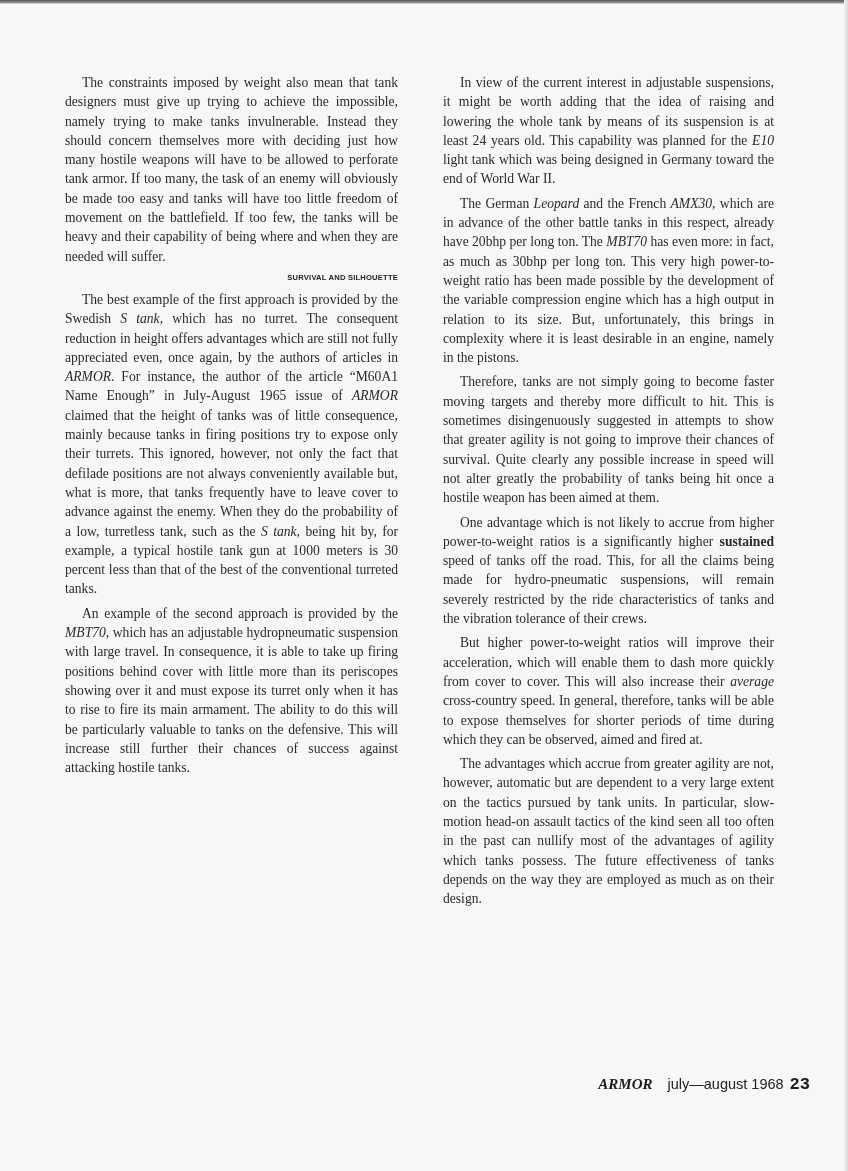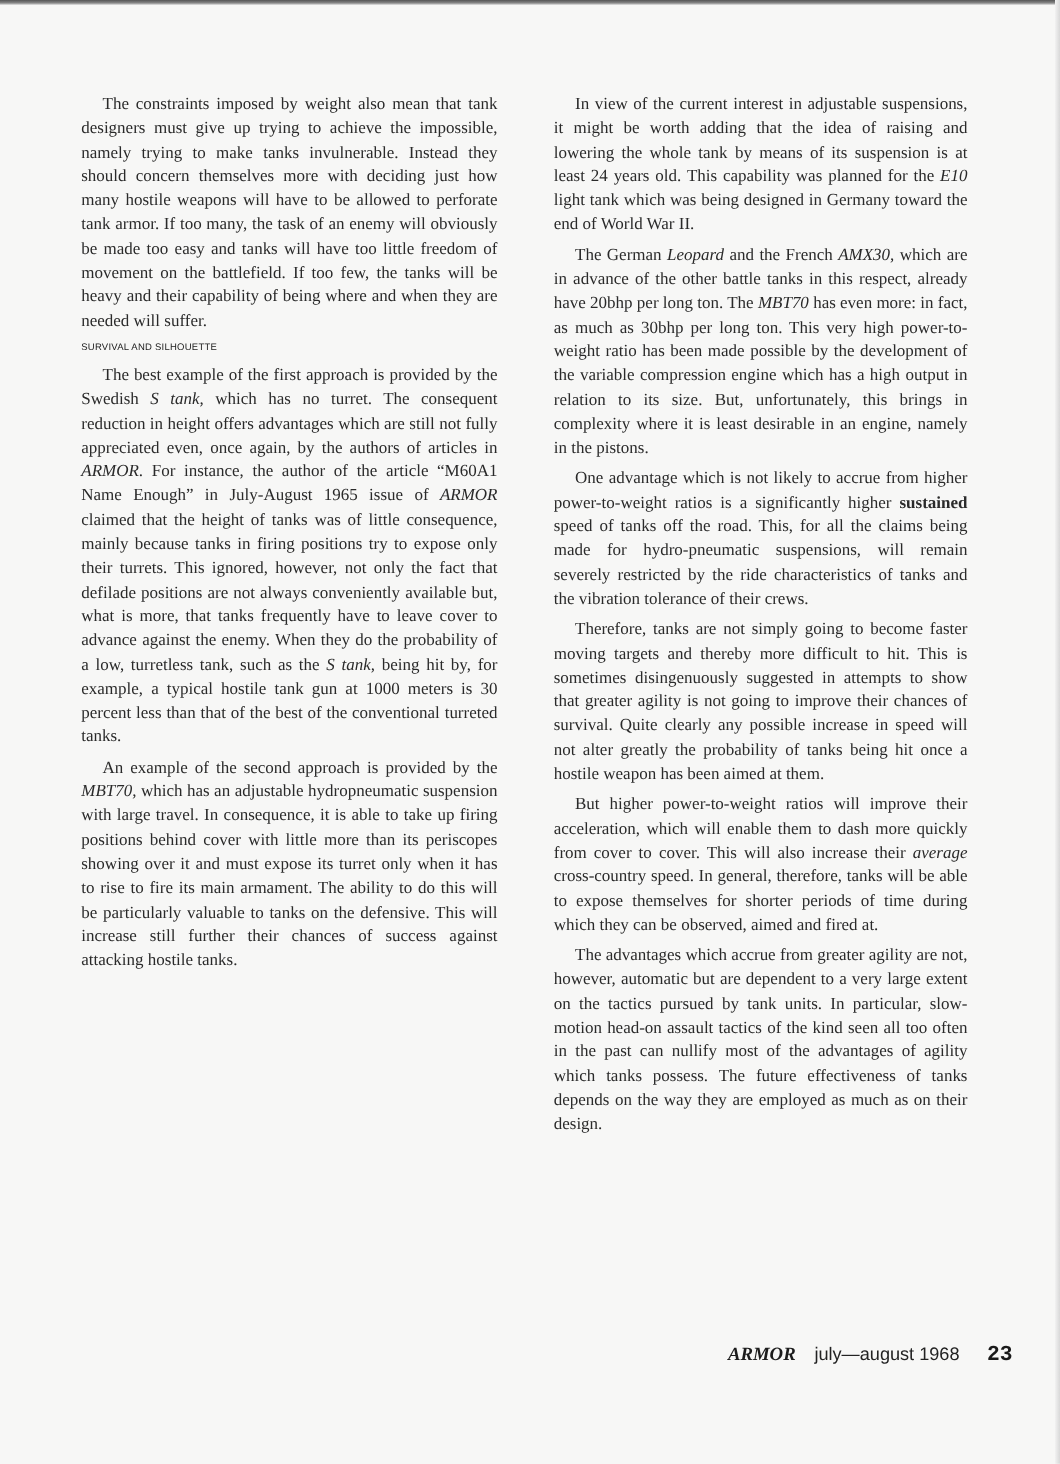--- a/index.html
+++ b/index.html
@@ -44,10 +44,10 @@
     }
     .subhead {
       font-family: "Liberation Sans", "DejaVu Sans", sans-serif;
-      font-weight: normal;
+      font-weight: bold;
       font-size: 7.6px;
       letter-spacing: 0.2px;
-      text-align: left;
+      text-align: right;
       margin: 2px 0 5px 0;
       line-height: 14px;
       color: #222;

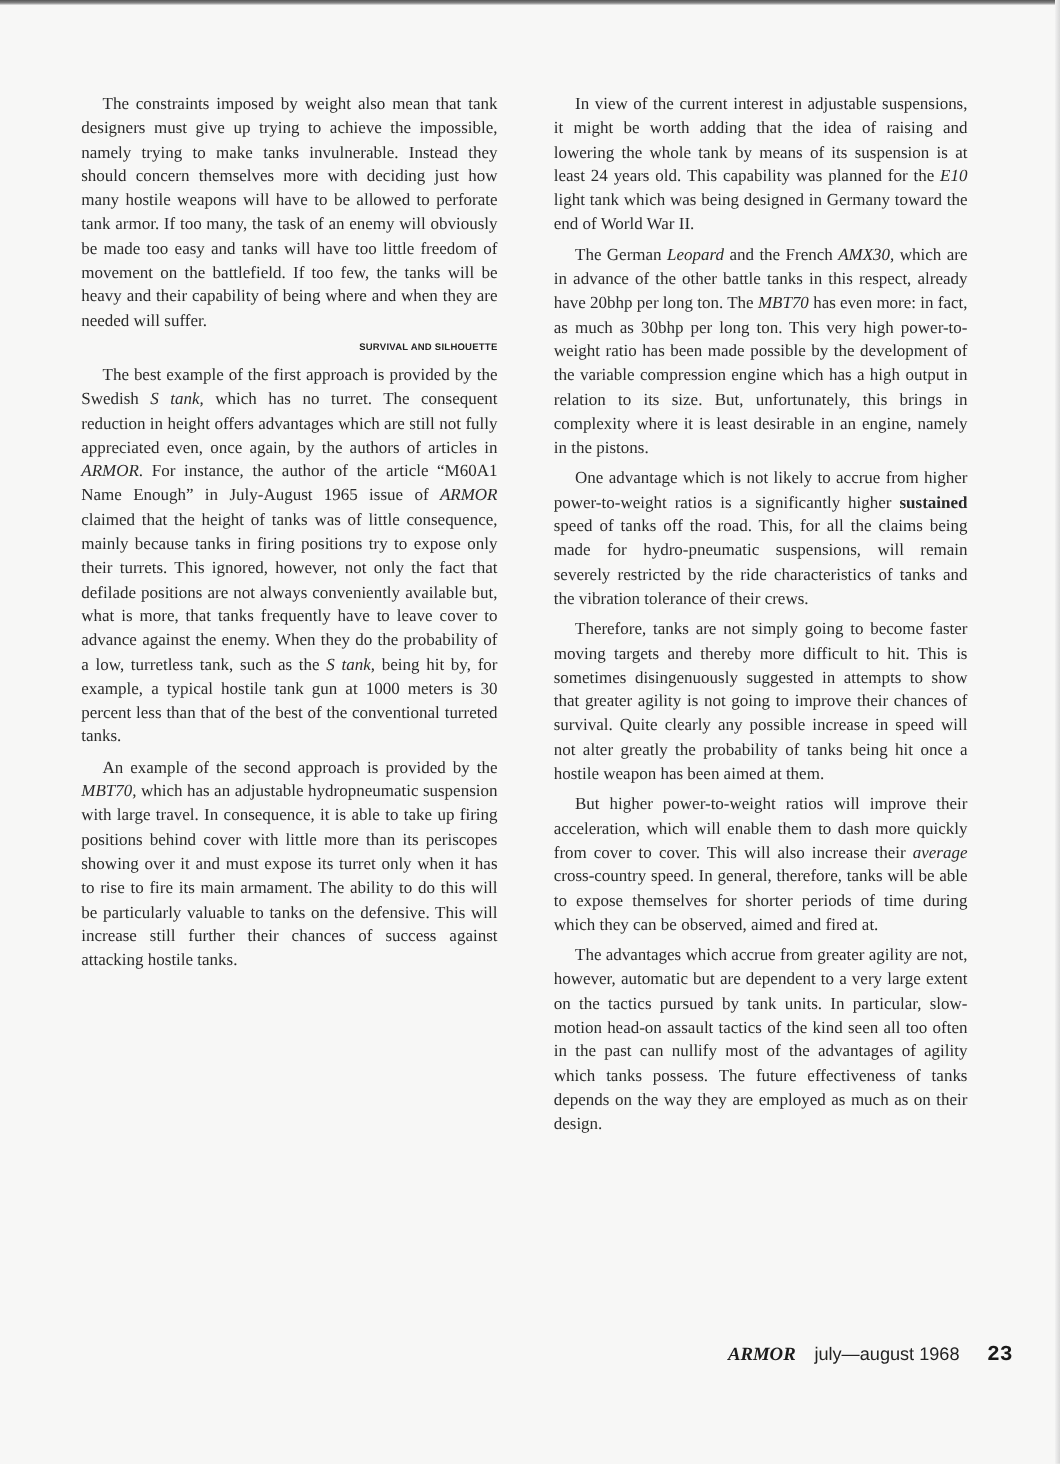--- a/index.html
+++ b/index.html
@@ -109,9 +109,9 @@
 
   <p><span>The German </span><span class="i">Leopard</span><span> and the French </span><span class="i">AMX30,</span><span> which are in advance of the other battle tanks in this respect, already have 20bhp per long ton. The </span><span class="i">MBT70</span><span> has even more: in fact, as much as 30bhp per long ton. This very high power-to-weight ratio has been made possible by the development of the variable compression engine which has a high output in relation to its size. But, unfortunately, this brings in complexity where it is least desirable in an engine, namely in the pistons.</span></p>
 
+  <p>Therefore, tanks are not simply going to become faster moving targets and thereby more difficult to hit. This is sometimes disingenuously suggested in attempts to show that greater agility is not going to improve their chances of survival. Quite clearly any possible increase in speed will not alter greatly the probability of tanks being hit once a hostile weapon has been aimed at them.</p>
+
   <p><span>One advantage which is not likely to accrue from higher power-to-weight ratios is a significantly higher </span><span class="b">sustained</span><span> speed of tanks off the road. This, for all the claims being made for hydro-pneumatic suspensions, will remain severely restricted by the ride characteristics of tanks and the vibration toler­ance of their crews.</span></p>
-
-  <p>Therefore, tanks are not simply going to become faster moving targets and thereby more difficult to hit. This is sometimes disingenuously suggested in attempts to show that greater agility is not going to improve their chances of survival. Quite clearly any possible increase in speed will not alter greatly the probability of tanks being hit once a hostile weapon has been aimed at them.</p>
 
   <p><span>But higher power-to-weight ratios will improve their acceleration, which will enable them to dash more quickly from cover to cover. This will also increase their </span><span class="i">average</span><span> cross-country speed. In gen­eral, therefore, tanks will be able to expose them­selves for shorter periods of time during which they can be observed, aimed and fired at.</span></p>
 

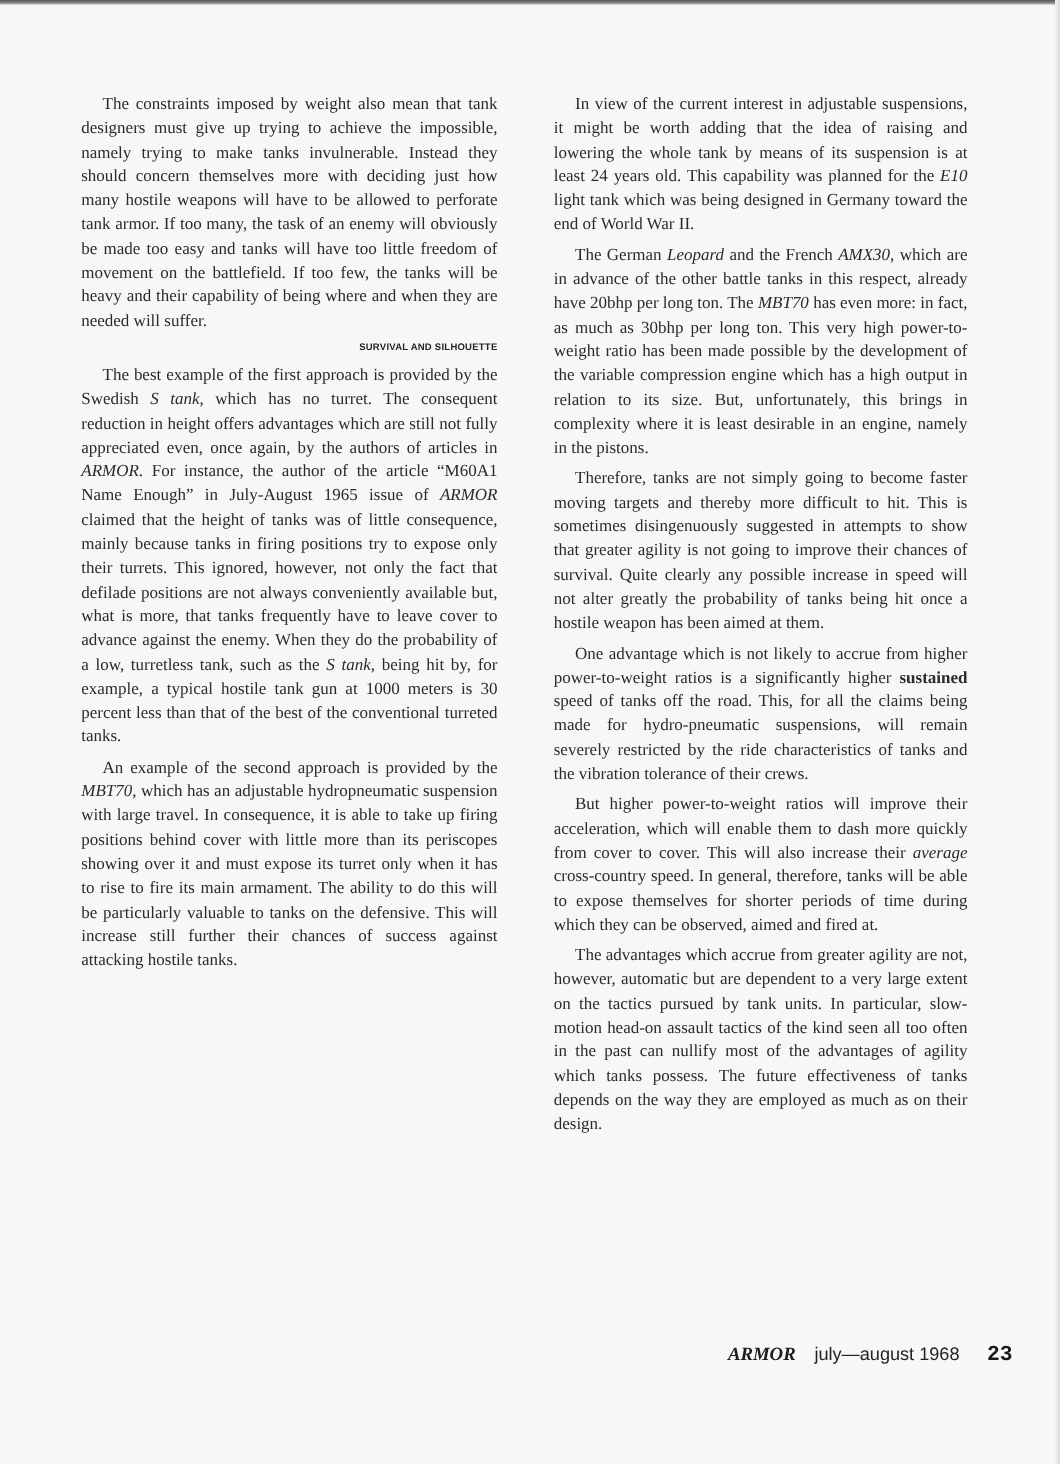--- a/index.html
+++ b/index.html
@@ -77,7 +77,7 @@
       font-family: "Liberation Sans", "DejaVu Sans", sans-serif;
       font-size: 14.5px;
       color: #222;
-      margin-right: 22px;
+      margin-right: 6px;
     }
     .footer-page {
       font-family: Liberation Mono, monospace;

